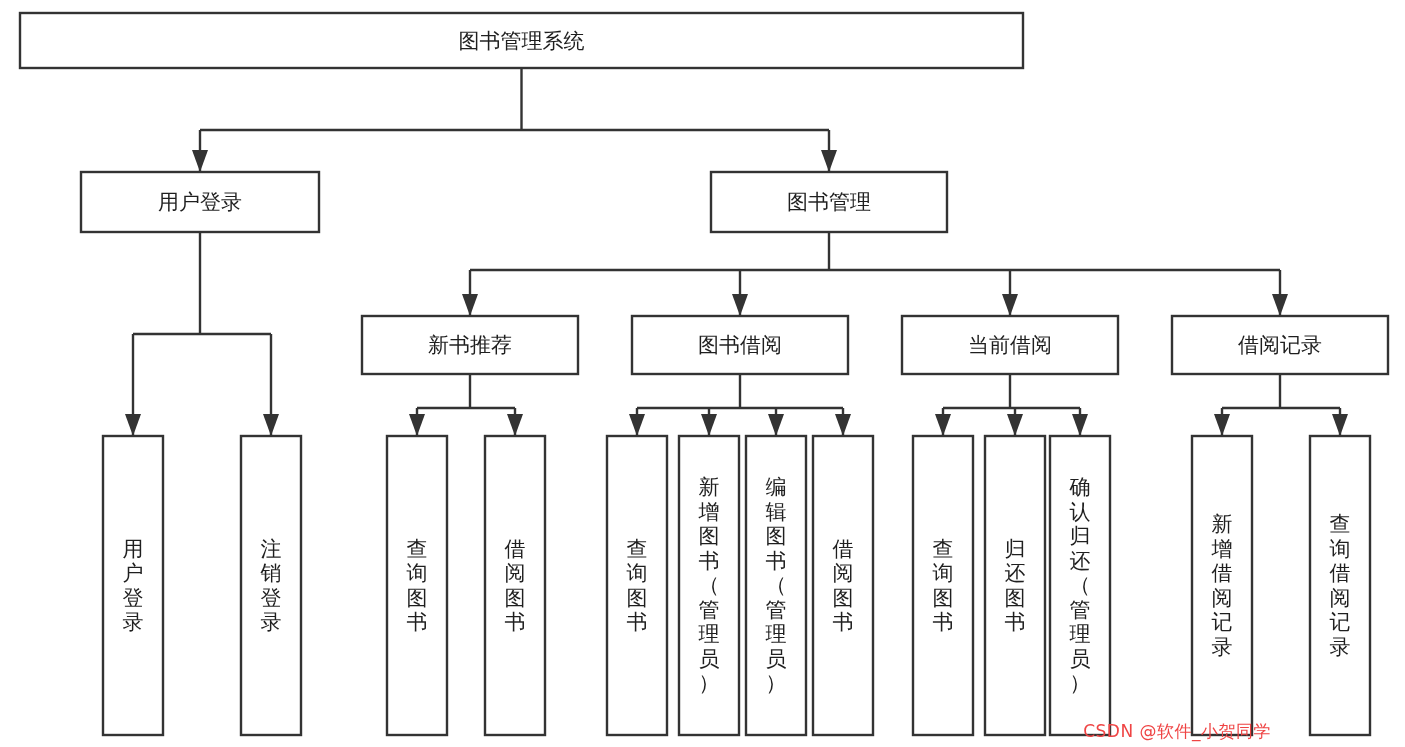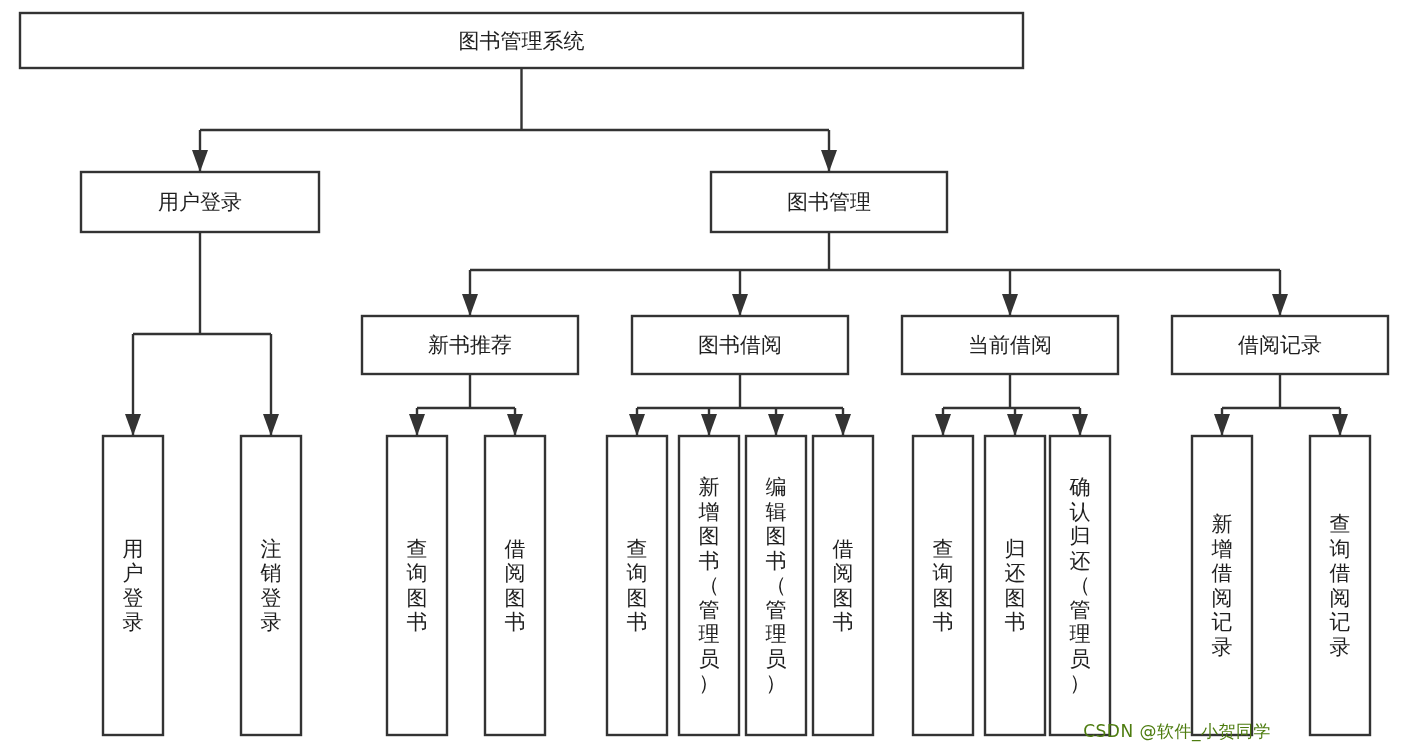--- a/index.html
+++ b/index.html
@@ -59,7 +59,7 @@
     bottom: 4px;
     font-family: "DejaVu Sans", "Liberation Sans", sans-serif;
     font-size: 17px;
-    color: #4d7c0f;
+    color: #ef4444;
     white-space: nowrap;
     pointer-events: none;
     letter-spacing: 0.5px;

